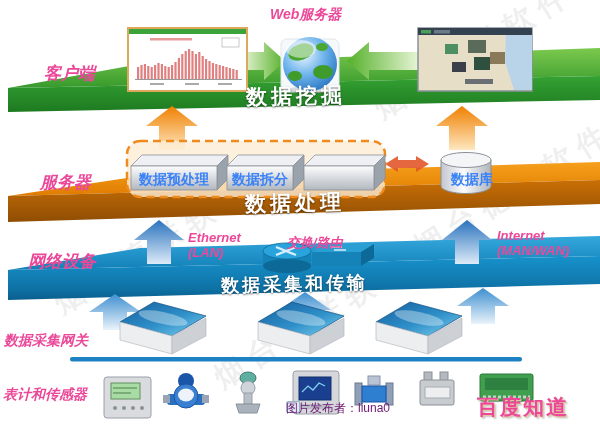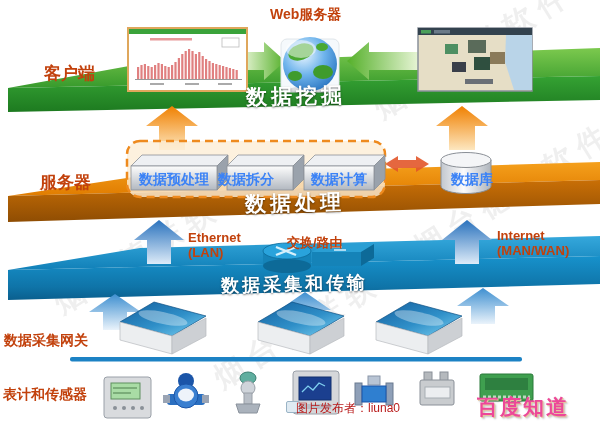--- a/index.html
+++ b/index.html
@@ -8,7 +8,7 @@
     font-family:"Liberation Sans", sans-serif;
   }
   .stage svg{position:absolute;left:0;top:0;}
-  .lbl{position:absolute;font-weight:bold;color:#c2410c;white-space:nowrap;}
+  .lbl{position:absolute;font-weight:bold;color:#ec4899;white-space:nowrap;font-style:italic;}
   .side{font-size:17px;}
   .small-b{font-size:13px;line-height:15px;}
   .plat{position:absolute;color:#fff;font-weight:bold;text-align:center;

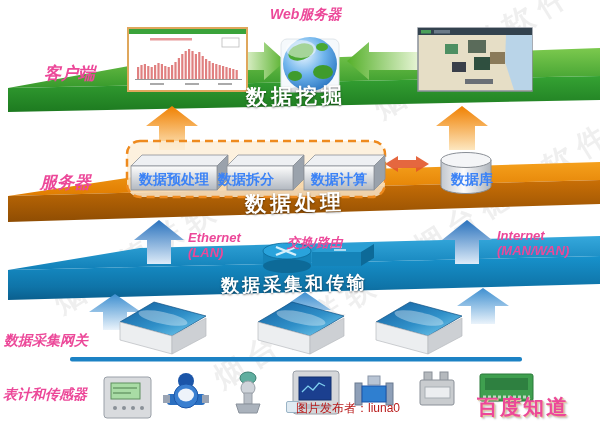--- a/index.html
+++ b/index.html
@@ -315,7 +315,7 @@
   <div class="plat" style="left:207px;top:272px;width:175px;font-size:18px;letter-spacing:3px;transform:rotate(-1.3deg)">数据采集和传输</div>
 
   <div class="modlbl" style="left:131px;top:171px;width:86px">数据预处理</div>
-  <div class="modlbl" style="left:213px;top:171px;width:66px">数据拆分</div>
+  <div class="modlbl" style="left:227px;top:171px;width:66px">数据拆分</div>
   <div class="modlbl" style="left:304px;top:171px;width:70px">数据计算</div>
   <div class="modlbl" style="left:441px;top:171px;width:62px">数据库</div>
 

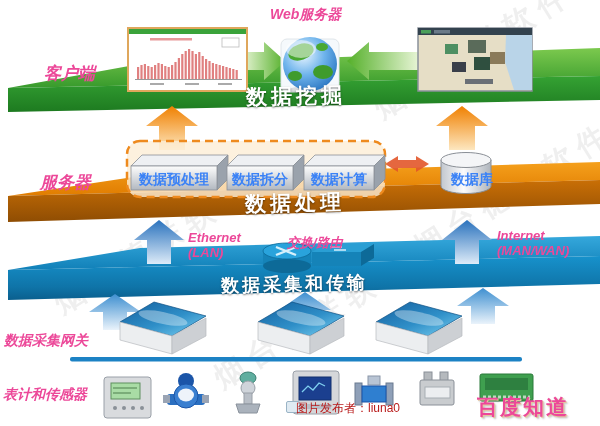--- a/index.html
+++ b/index.html
@@ -316,7 +316,6 @@
 
   <div class="modlbl" style="left:131px;top:171px;width:86px">数据预处理</div>
   <div class="modlbl" style="left:227px;top:171px;width:66px">数据拆分</div>
-  <div class="modlbl" style="left:304px;top:171px;width:70px">数据计算</div>
   <div class="modlbl" style="left:441px;top:171px;width:62px">数据库</div>
 
   <div class="lbl small-b" style="left:188px;top:230px">Ethernet</div>

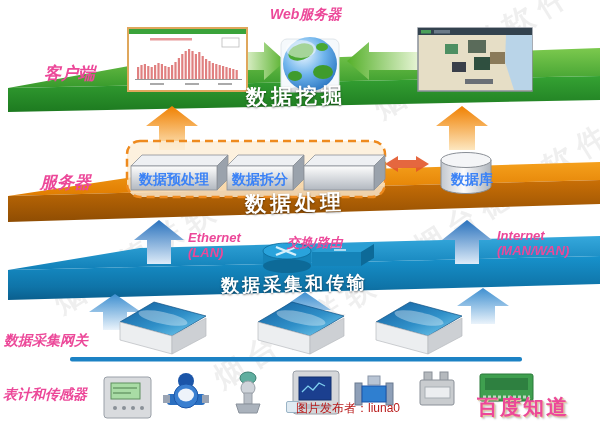--- a/index.html
+++ b/index.html
@@ -307,6 +307,7 @@
 
   <div class="lbl side" style="left:44px;top:62px">客户端</div>
   <div class="lbl side" style="left:40px;top:171px">服务器</div>
+  <div class="lbl side" style="left:28px;top:250px">网络设备</div>
   <div class="lbl" style="left:4px;top:332px;font-size:14px">数据采集网关</div>
   <div class="lbl" style="left:3px;top:386px;font-size:14px">表计和传感器</div>
 

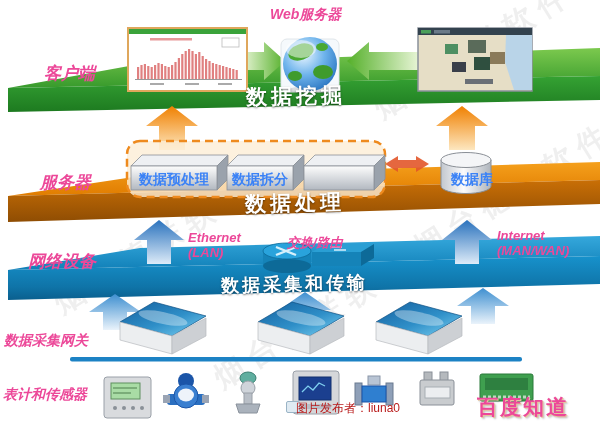--- a/index.html
+++ b/index.html
@@ -16,7 +16,7 @@
   .modlbl{position:absolute;font-size:14px;font-weight:bold;color:#3b82f6;text-align:center;white-space:nowrap;}
   .wm{position:absolute;font-size:30px;font-weight:bold;color:rgba(130,130,130,.13);
       letter-spacing:8px;transform:rotate(-32deg);white-space:nowrap;pointer-events:none;}
-  .credit{position:absolute;left:296px;top:400px;font-size:12px;color:#b91c1c;white-space:nowrap;}
+  .credit{position:absolute;left:286px;top:400px;font-size:12px;color:#701a75;white-space:nowrap;}
   .credit-ic{position:absolute;left:286px;top:401px;width:12px;height:10px;
       background:#dfeaf2;border:1px solid #9ab4c6;border-radius:2px;}
   .brand{position:absolute;left:477px;top:393px;font-size:21px;font-weight:bold;color:#ec4899;

